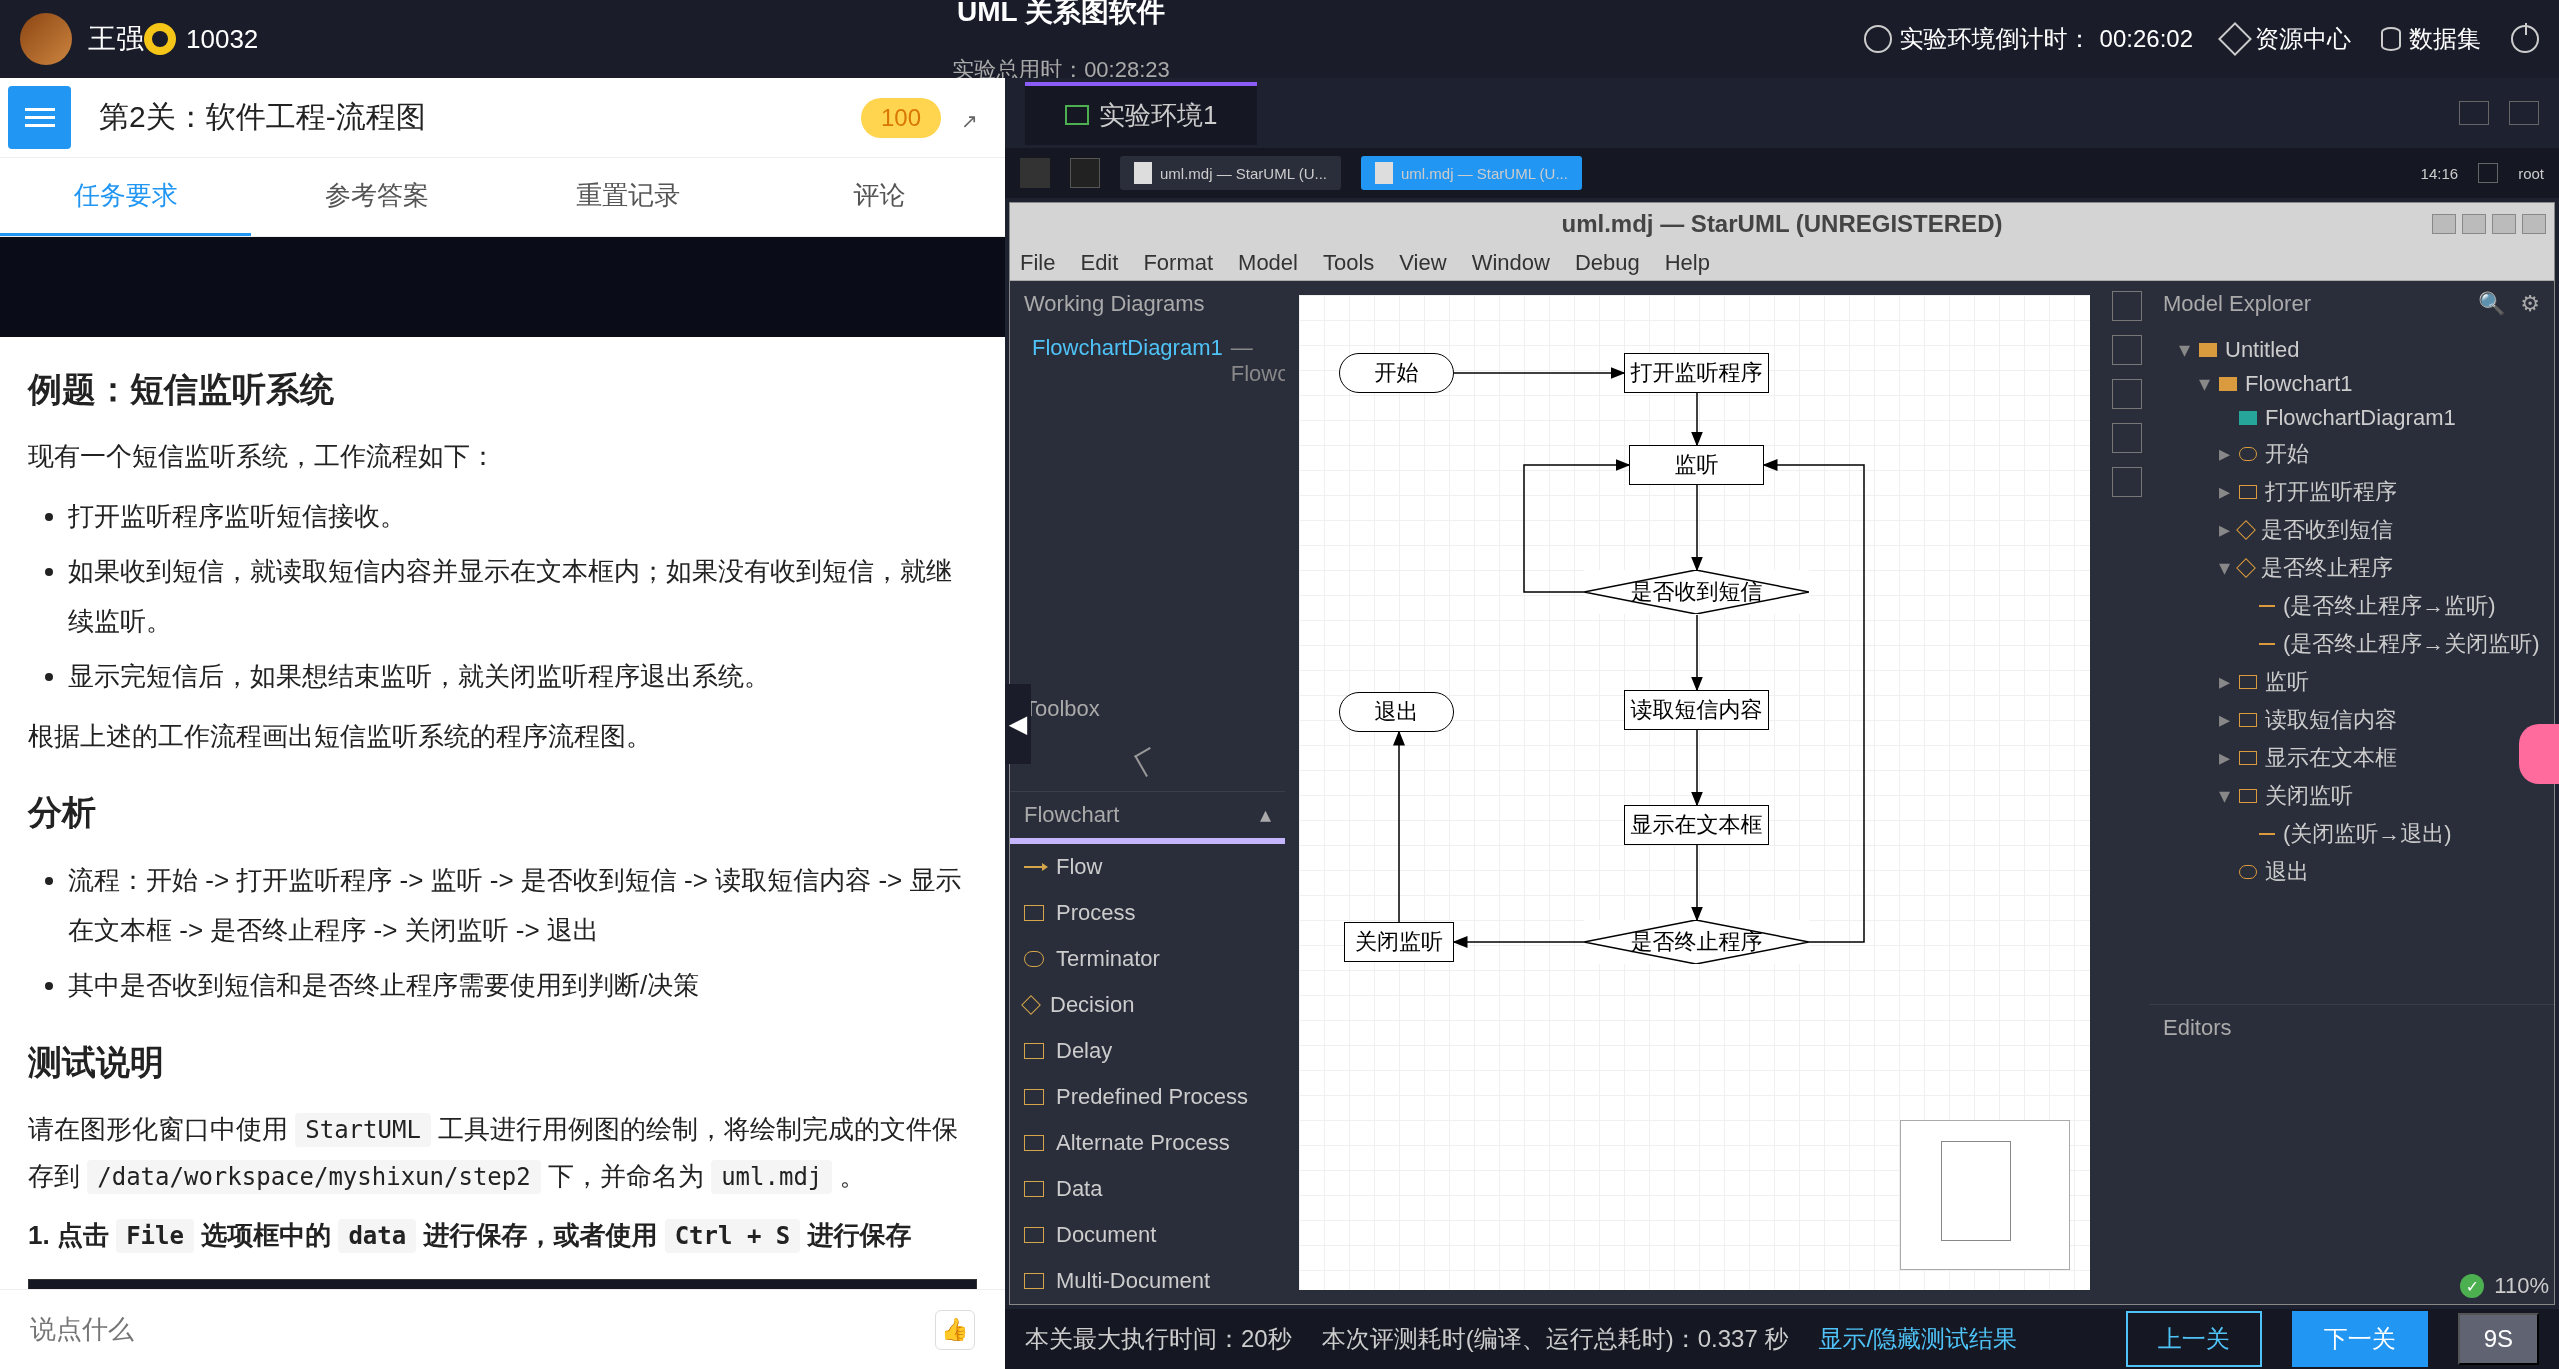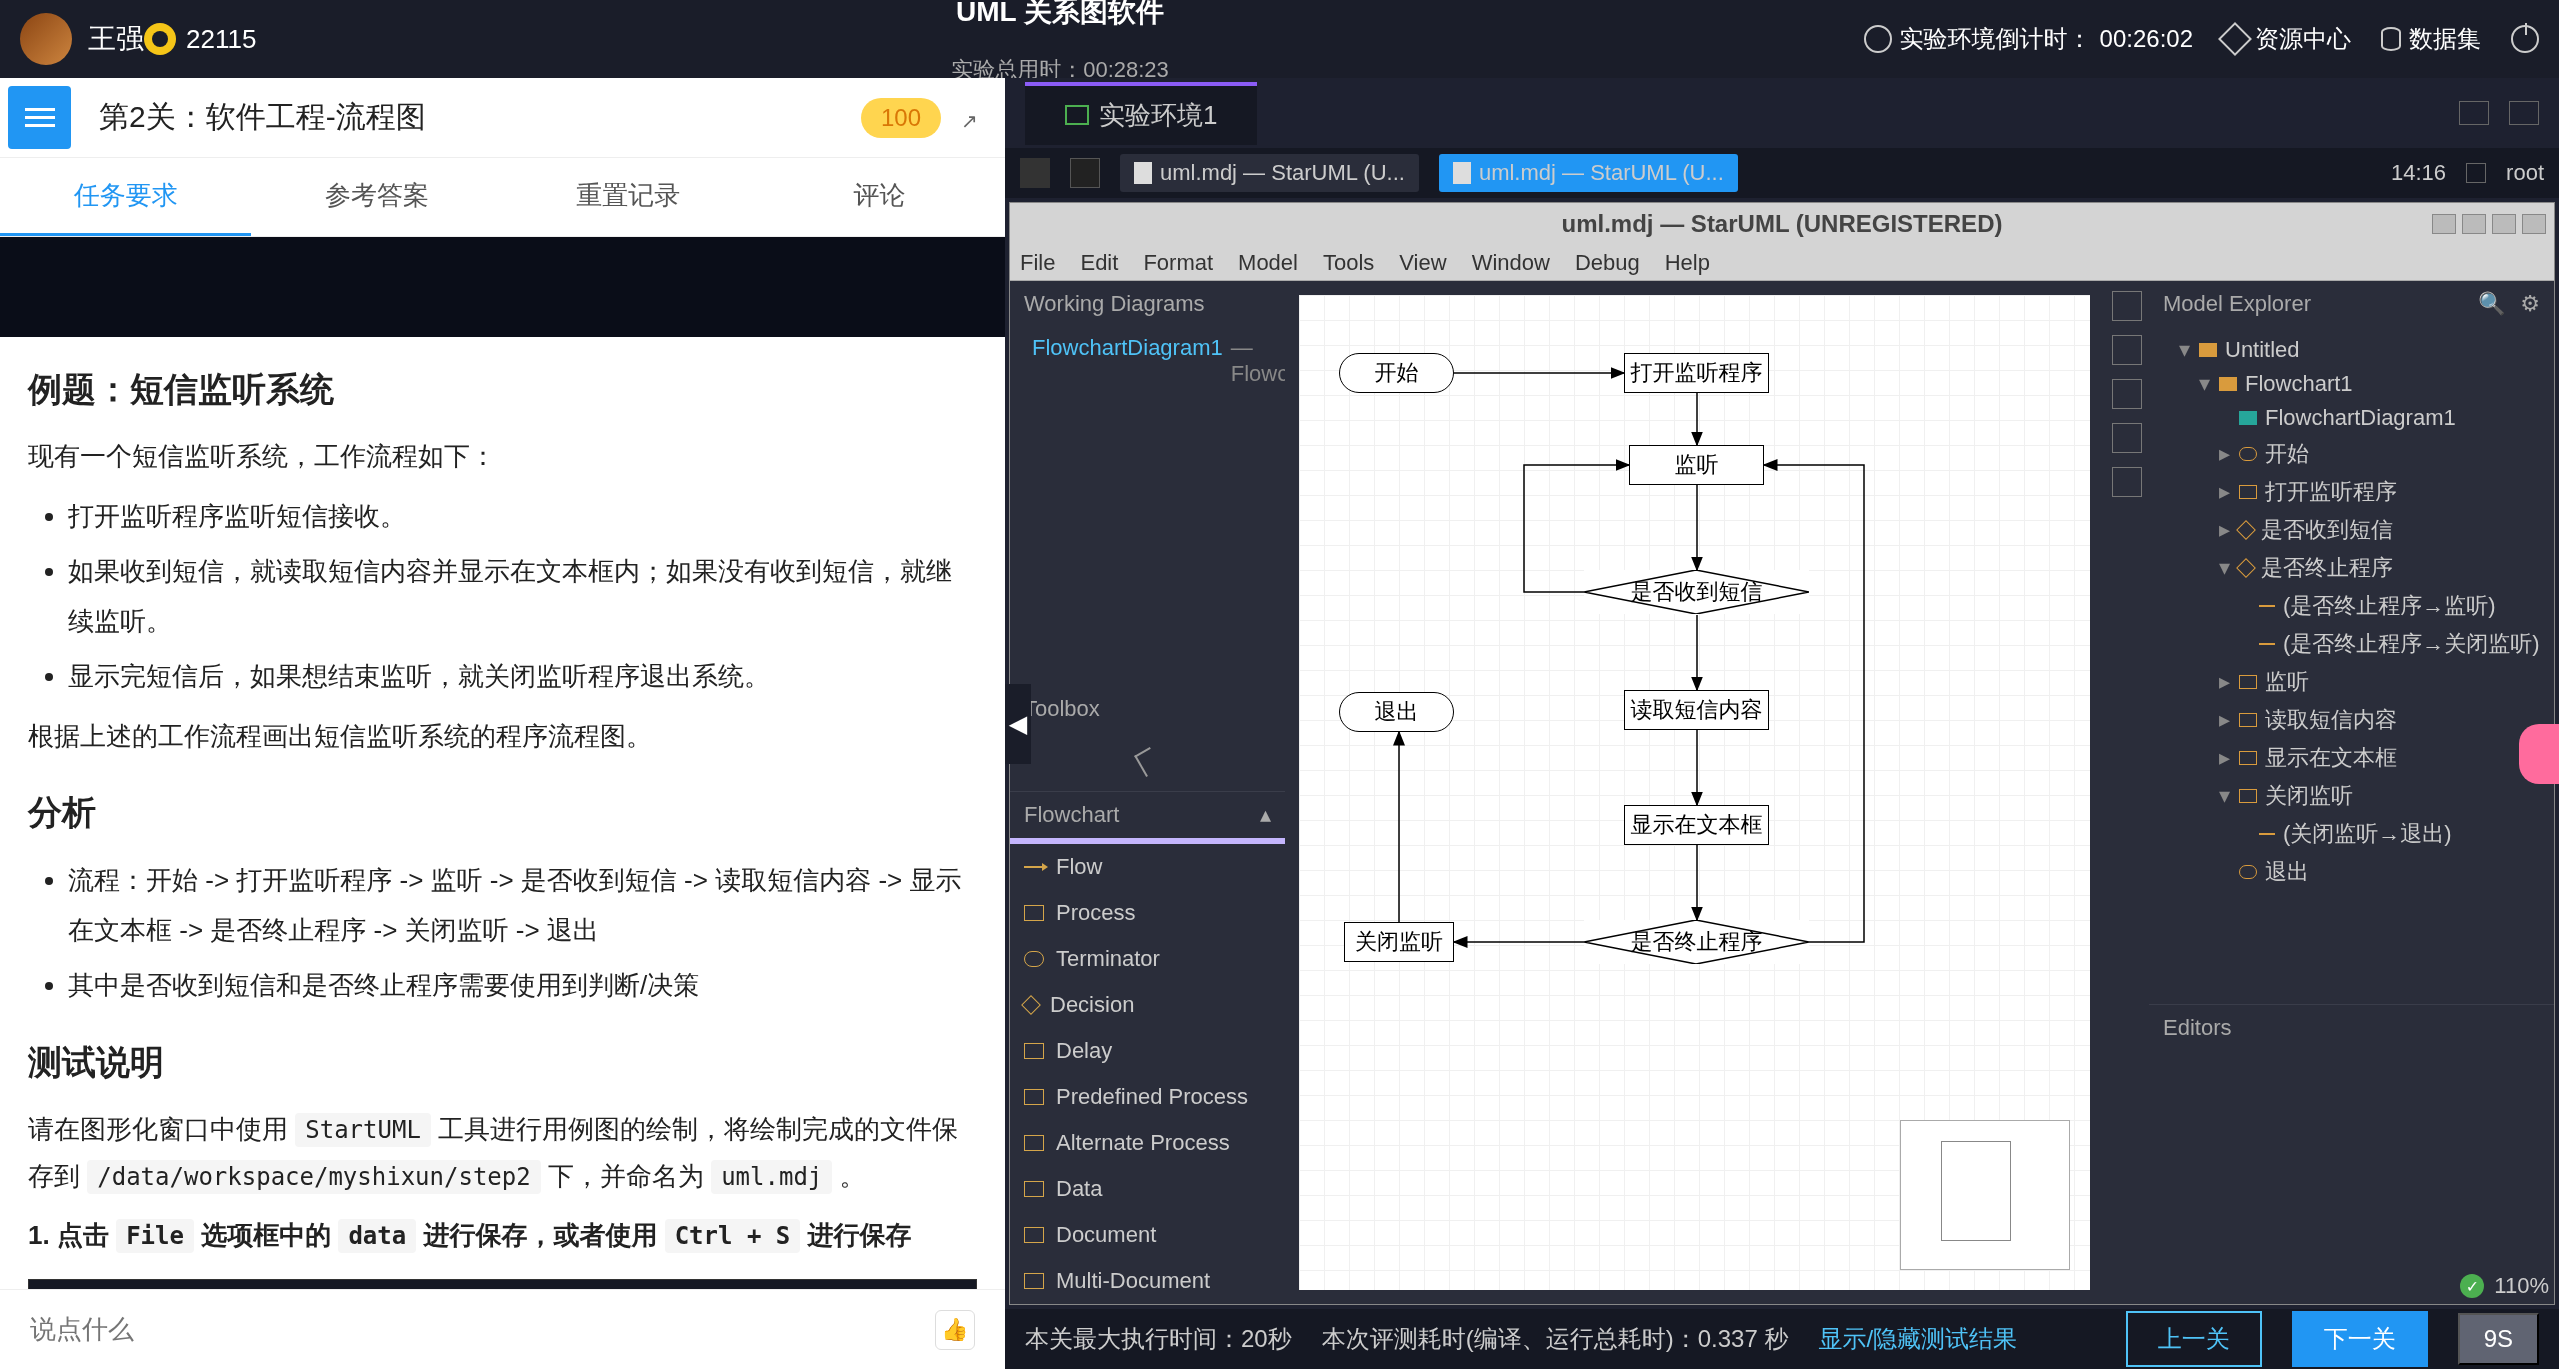--- a/index.html
+++ b/index.html
@@ -148,7 +148,7 @@
   <div class="avatar"></div>
   <div class="username">王强</div>
   <div class="coin"></div>
-  <div class="coin-count">22115</div>
+  <div class="coin-count">10032</div>
   <div class="top-center">
     <div class="title-main">UML 关系图软件</div>
     <div class="title-sub"><span>实验总用时：</span><span>00:28:23</span></div>

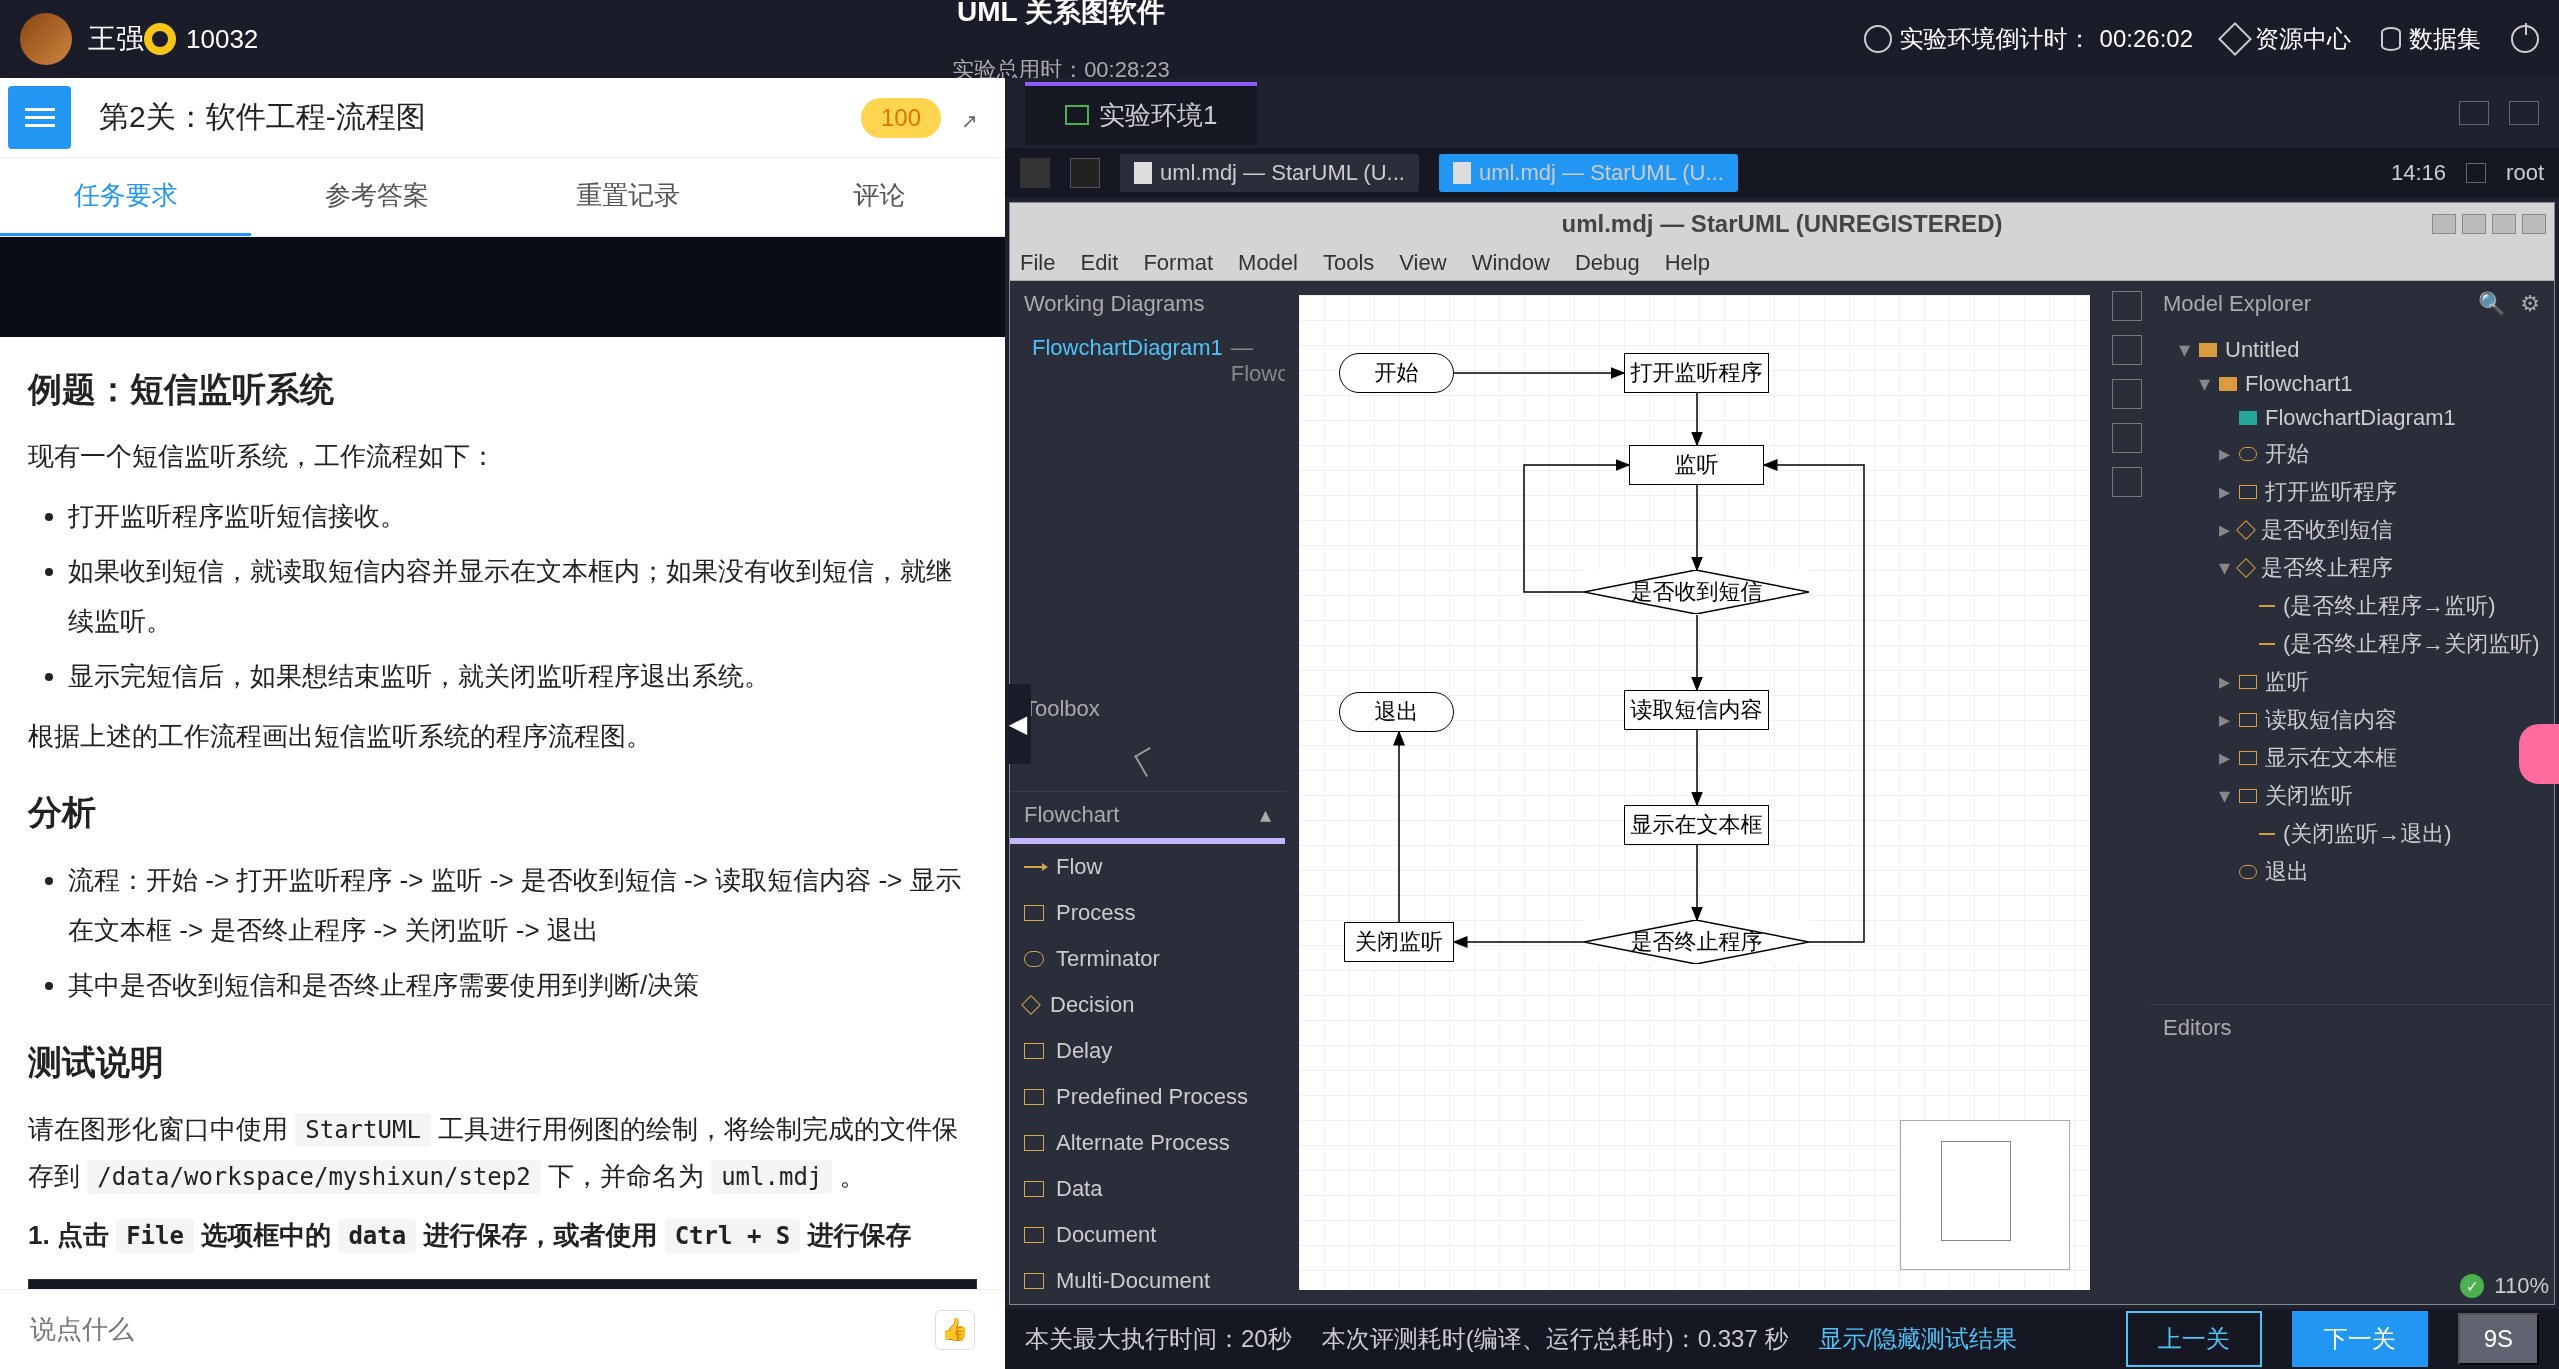--- a/index.html
+++ b/index.html
@@ -69,7 +69,7 @@
 .env-tool-icon { width: 30px; height: 24px; border: 1px solid #666; }
 
 
-.desktop-bar { height: 50px; background: #151823; display: flex; align-items: center; padding: 0 15px; gap: 20px; font-size: 22px; color: #ccc; }
+.desktop-bar { height: 50px; background: #151823; display: flex; align-items: center; padding: 0 15px; gap: 20px; font-size: 15px; color: #ccc; }
 .taskbar-item { display: flex; align-items: center; gap: 8px; padding: 6px 14px; background: #2a2d3a; border-radius: 3px; }
 .taskbar-item.active { background: #2196f3; }
 .file-icon { width: 18px; height: 22px; background: #ddd; }

